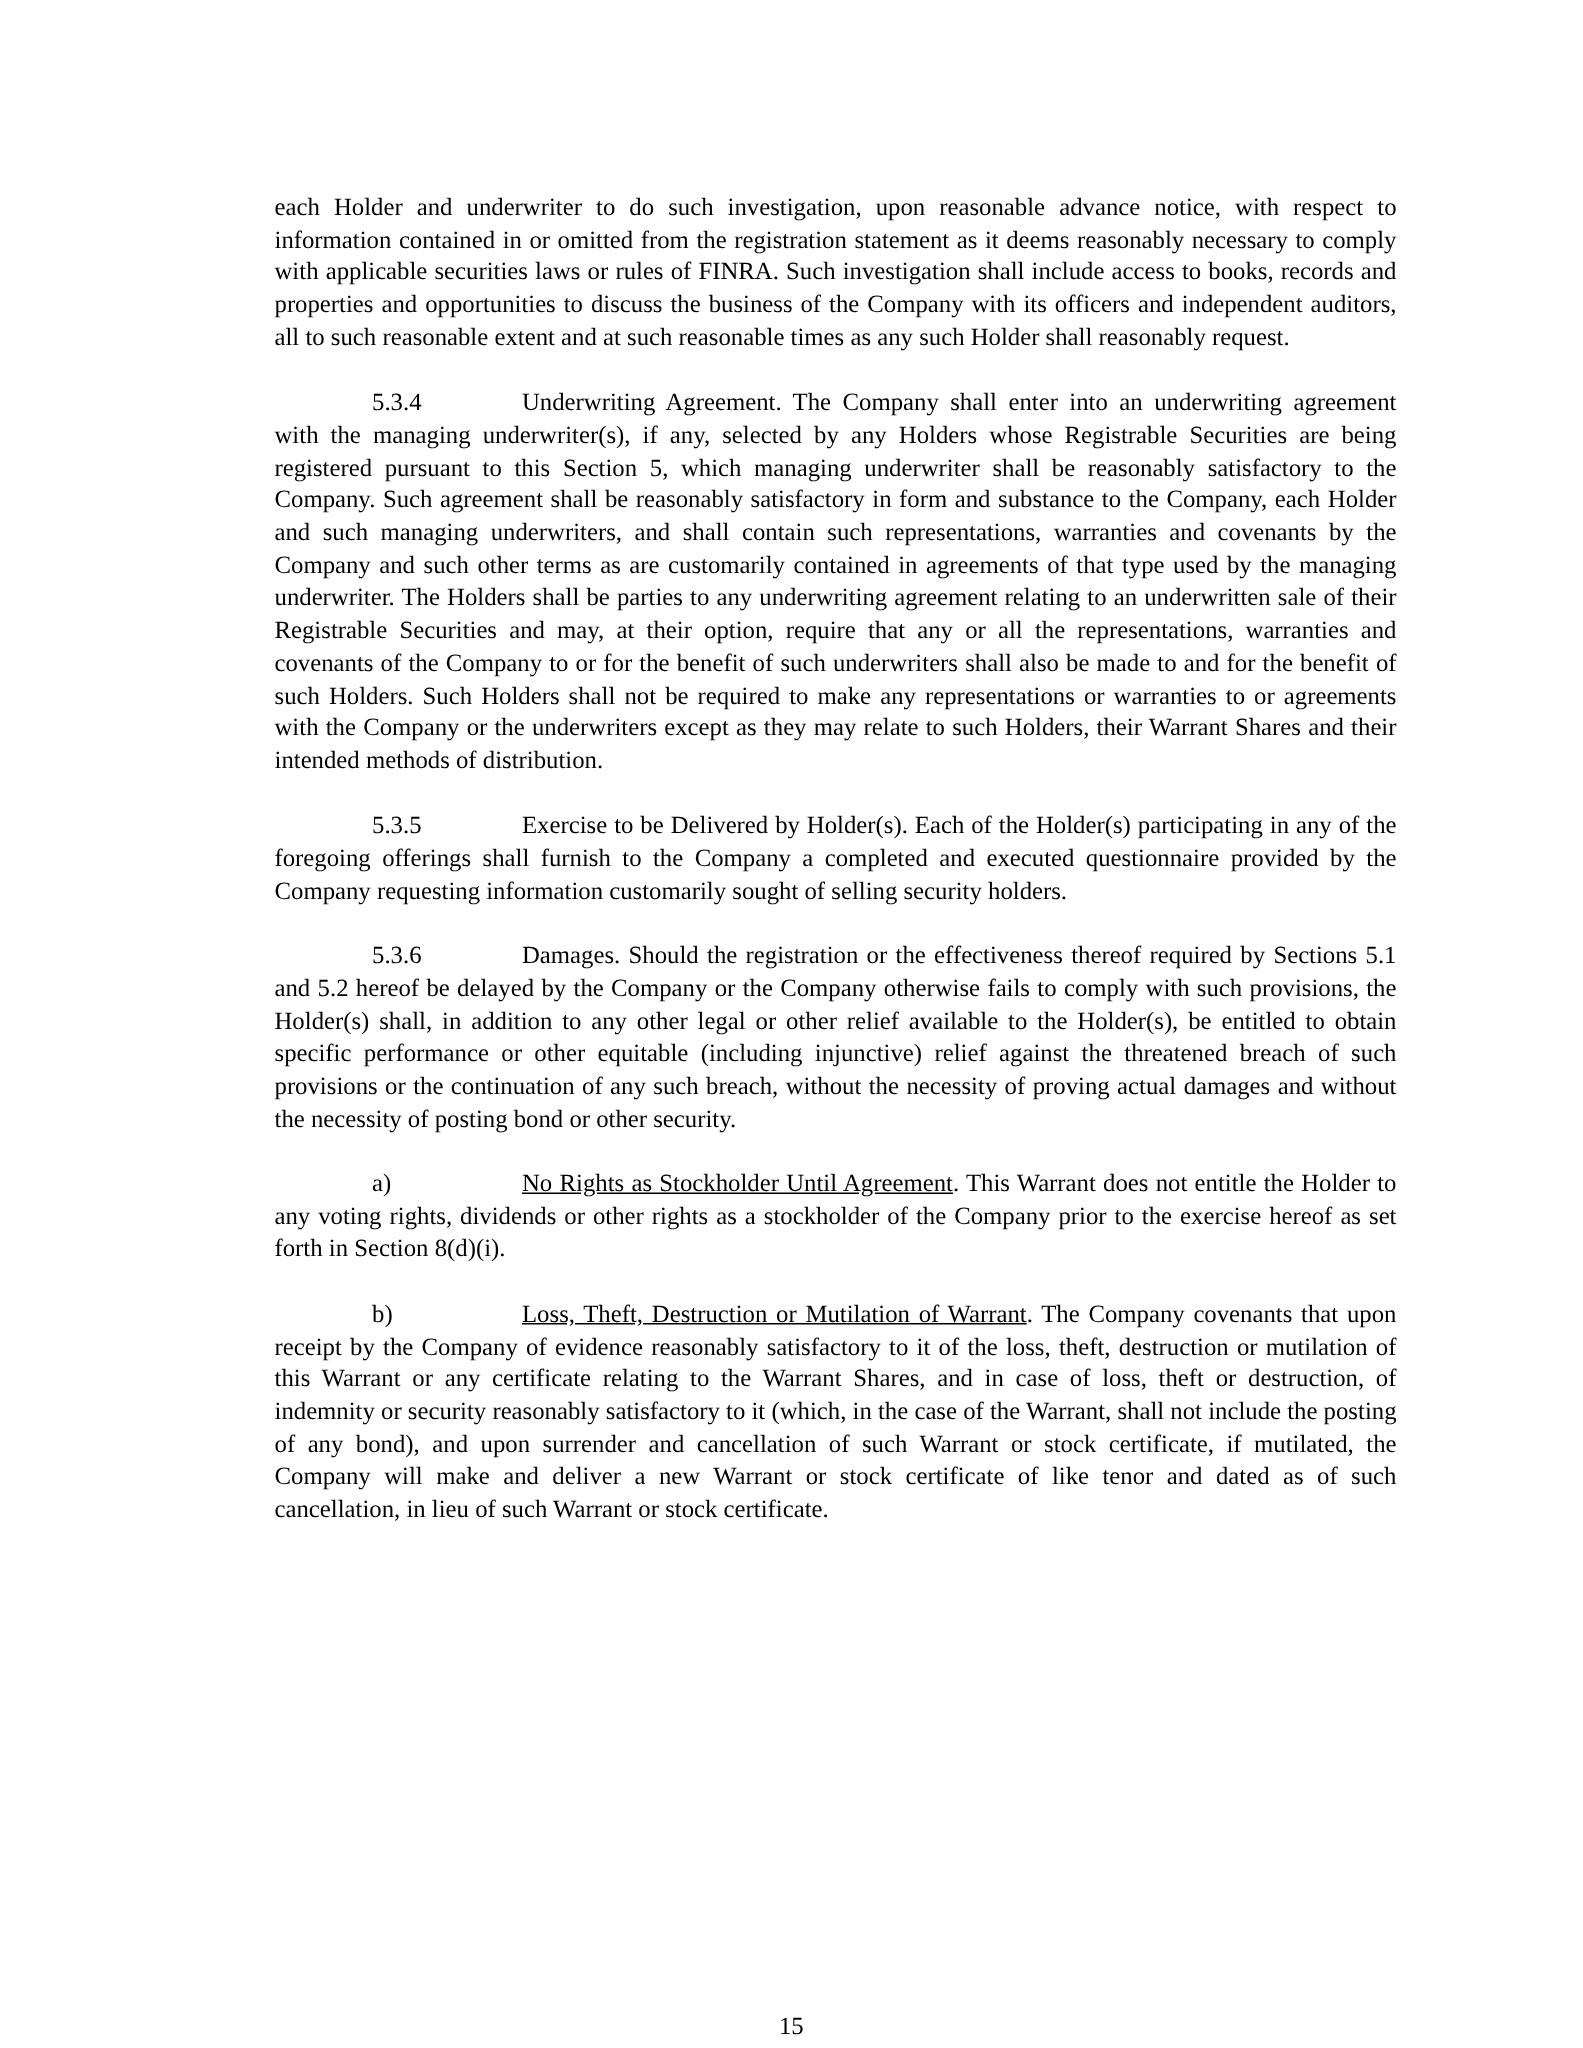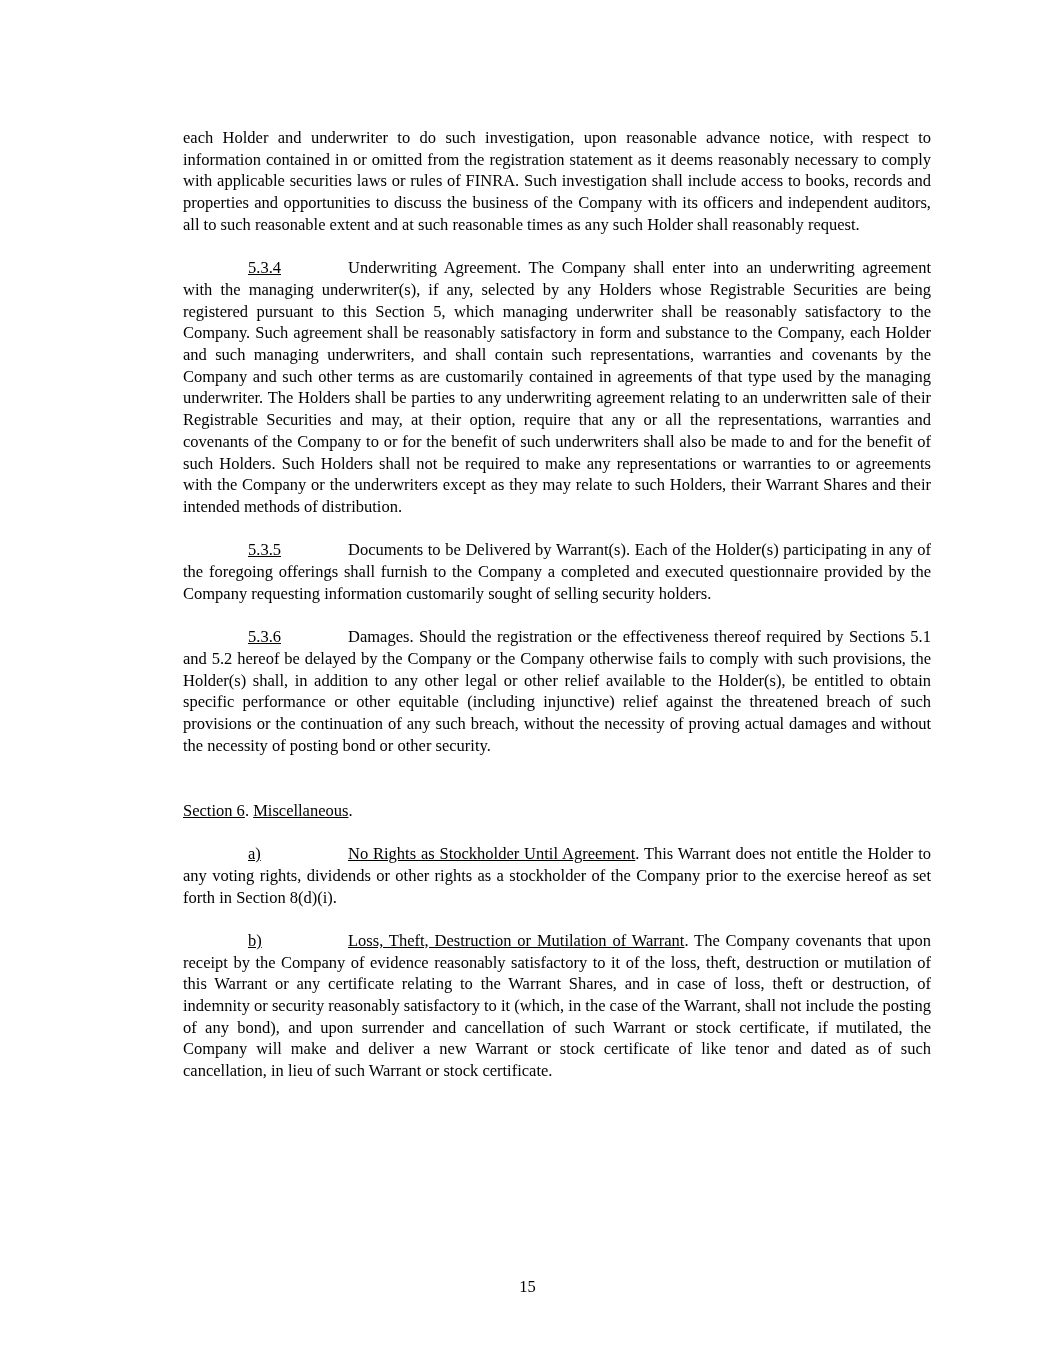--- a/index.html
+++ b/index.html
@@ -35,7 +35,6 @@
     display: inline-block;
     width: 100px;
     text-indent: 0;
-    text-decoration: underline;
   }
   .u {
     text-decoration: underline;

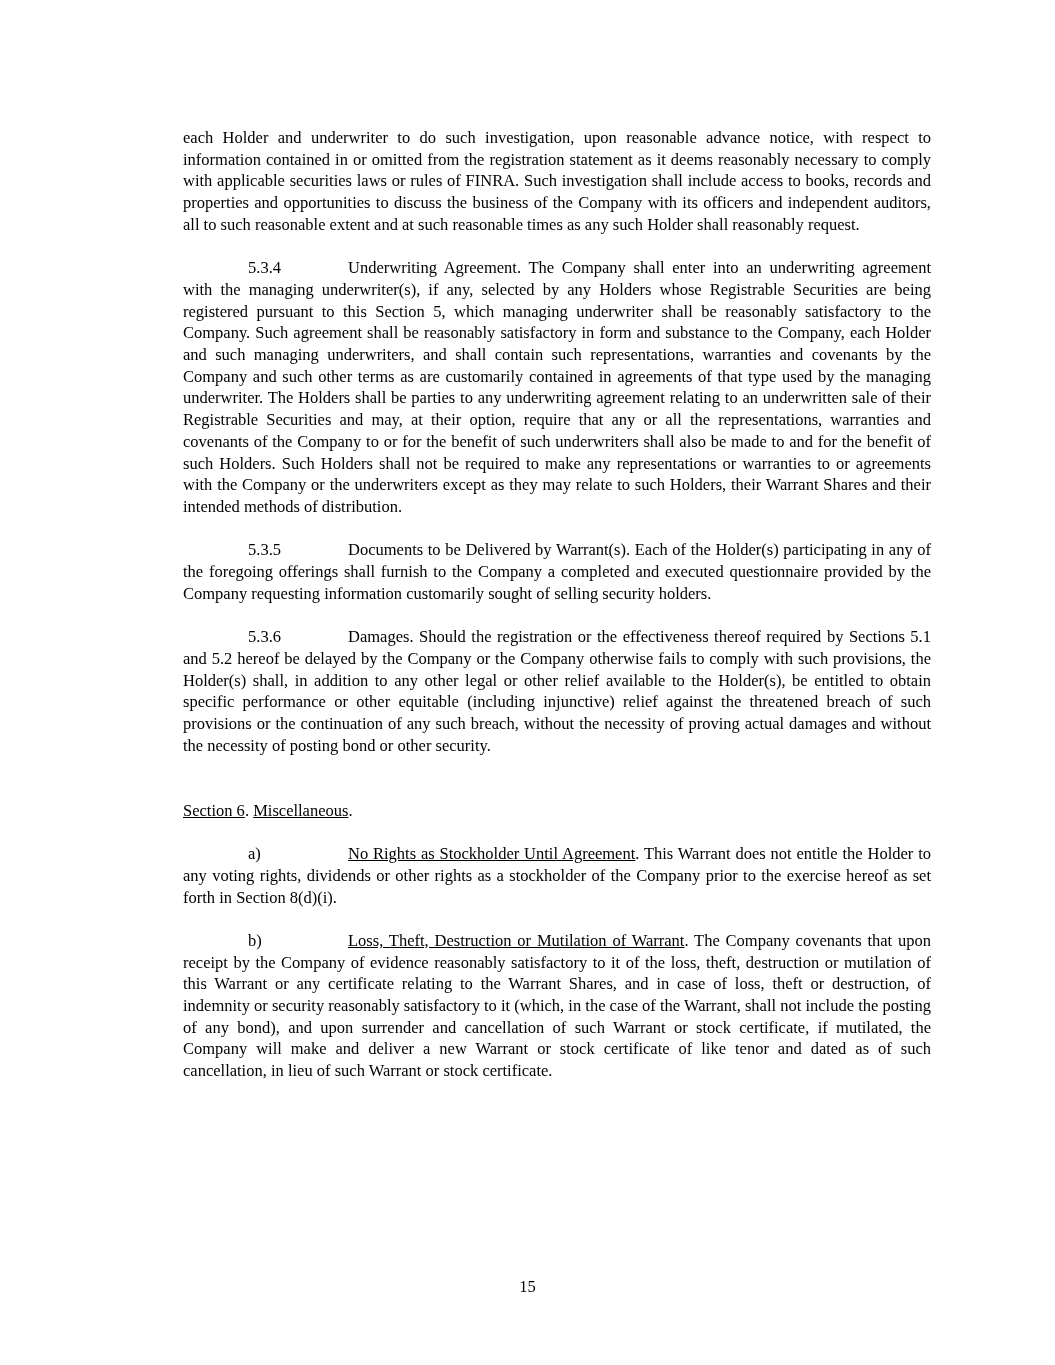--- a/index.html
+++ b/index.html
@@ -68,7 +68,7 @@
     </p>
 
     <p class="clause">
-      <span class="num">5.3.5</span><span>Documents to be Delivered by Warrant(s). Each of the Holder(s) participating in any of the foregoing offerings shall furnish to the Company a completed and executed questionnaire provided by the Company requesting information customarily sought of selling security holders.</span>
+      <span class="num">5.3.5</span><span>Exercise to be Delivered by Holder(s). Each of the Holder(s) participating in any of the foregoing offerings shall furnish to the Company a completed and executed questionnaire provided by the Company requesting information customarily sought of selling security holders.</span>
     </p>
 
     <p class="clause">

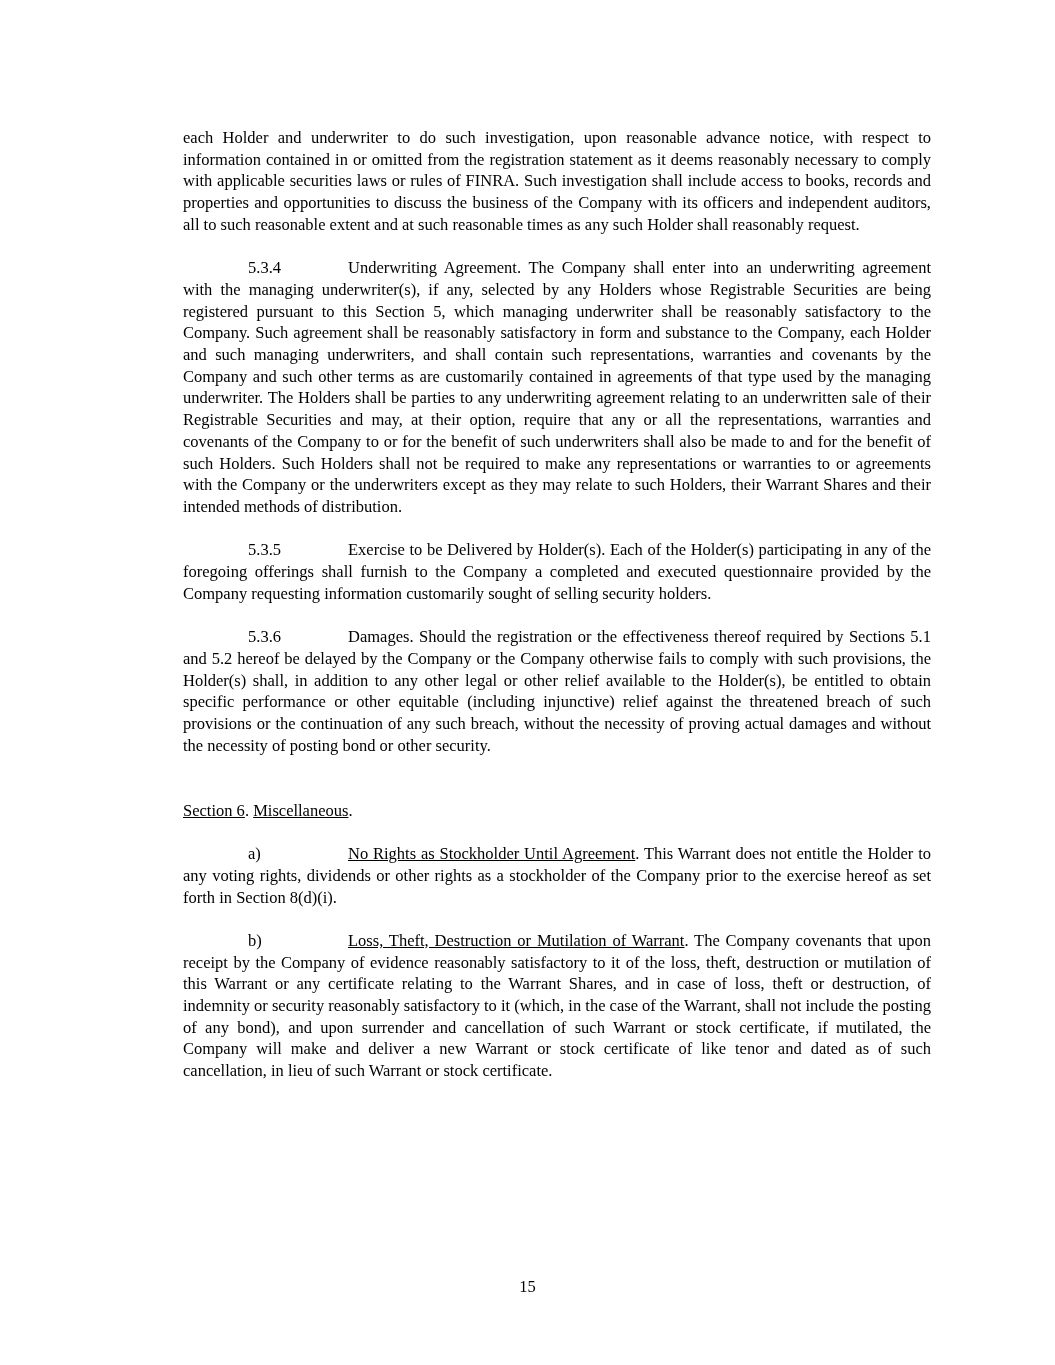--- a/index.html
+++ b/index.html
@@ -75,9 +75,6 @@
       <span class="num">5.3.6</span><span>Damages. Should the registration or the effectiveness thereof required by Sections 5.1 and 5.2 hereof be delayed by the Company or the Company otherwise fails to comply with such provisions, the Holder(s) shall, in addition to any other legal or other relief available to the Holder(s), be entitled to obtain specific performance or other equitable (including injunctive) relief against the threatened breach of such provisions or the continuation of any such breach, without the necessity of proving actual damages and without the necessity of posting bond or other security.</span>
     </p>
 
-    <p class="section-heading">
-      <span class="u">Section 6</span><span>. </span><span class="u">Miscellaneous</span><span>.</span>
-    </p>
 
     <p class="clause">
       <span class="num">a)</span><span class="u">No Rights as Stockholder Until Agreement</span><span>. This Warrant does not entitle the Holder to any voting rights, dividends or other rights as a stockholder of the Company prior to the exercise hereof as set forth in Section 8(d)(i).</span>

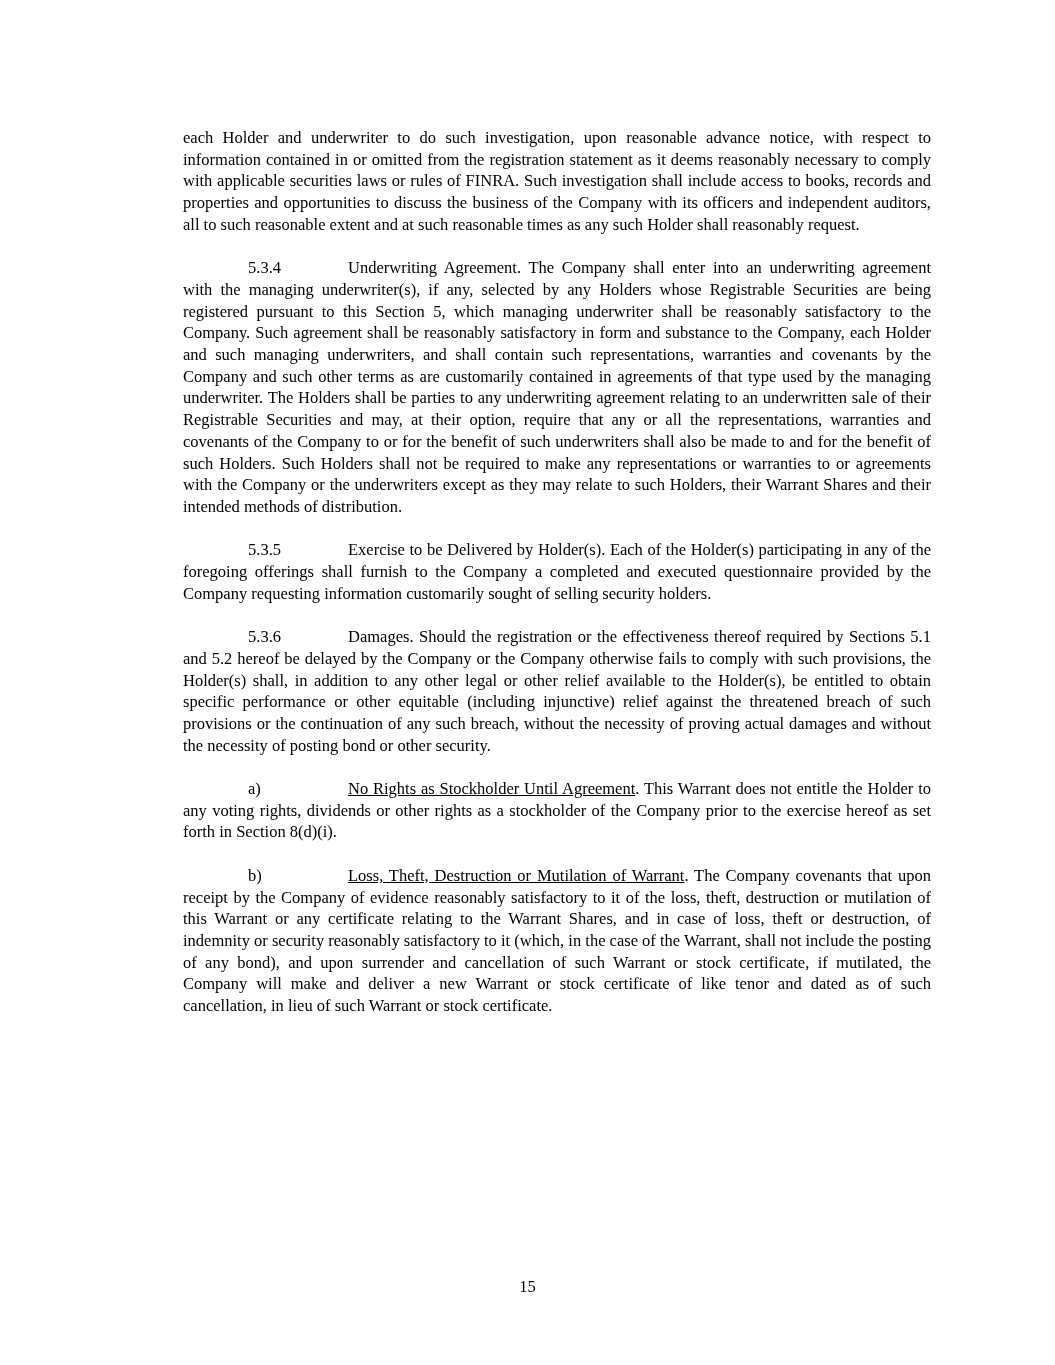--- a/index.html
+++ b/index.html
@@ -45,7 +45,7 @@
   }
   .page-number {
     position: absolute;
-    top: 1276px;
+    top: 1340px;
     left: 0;
     width: 100%;
     text-align: center;

